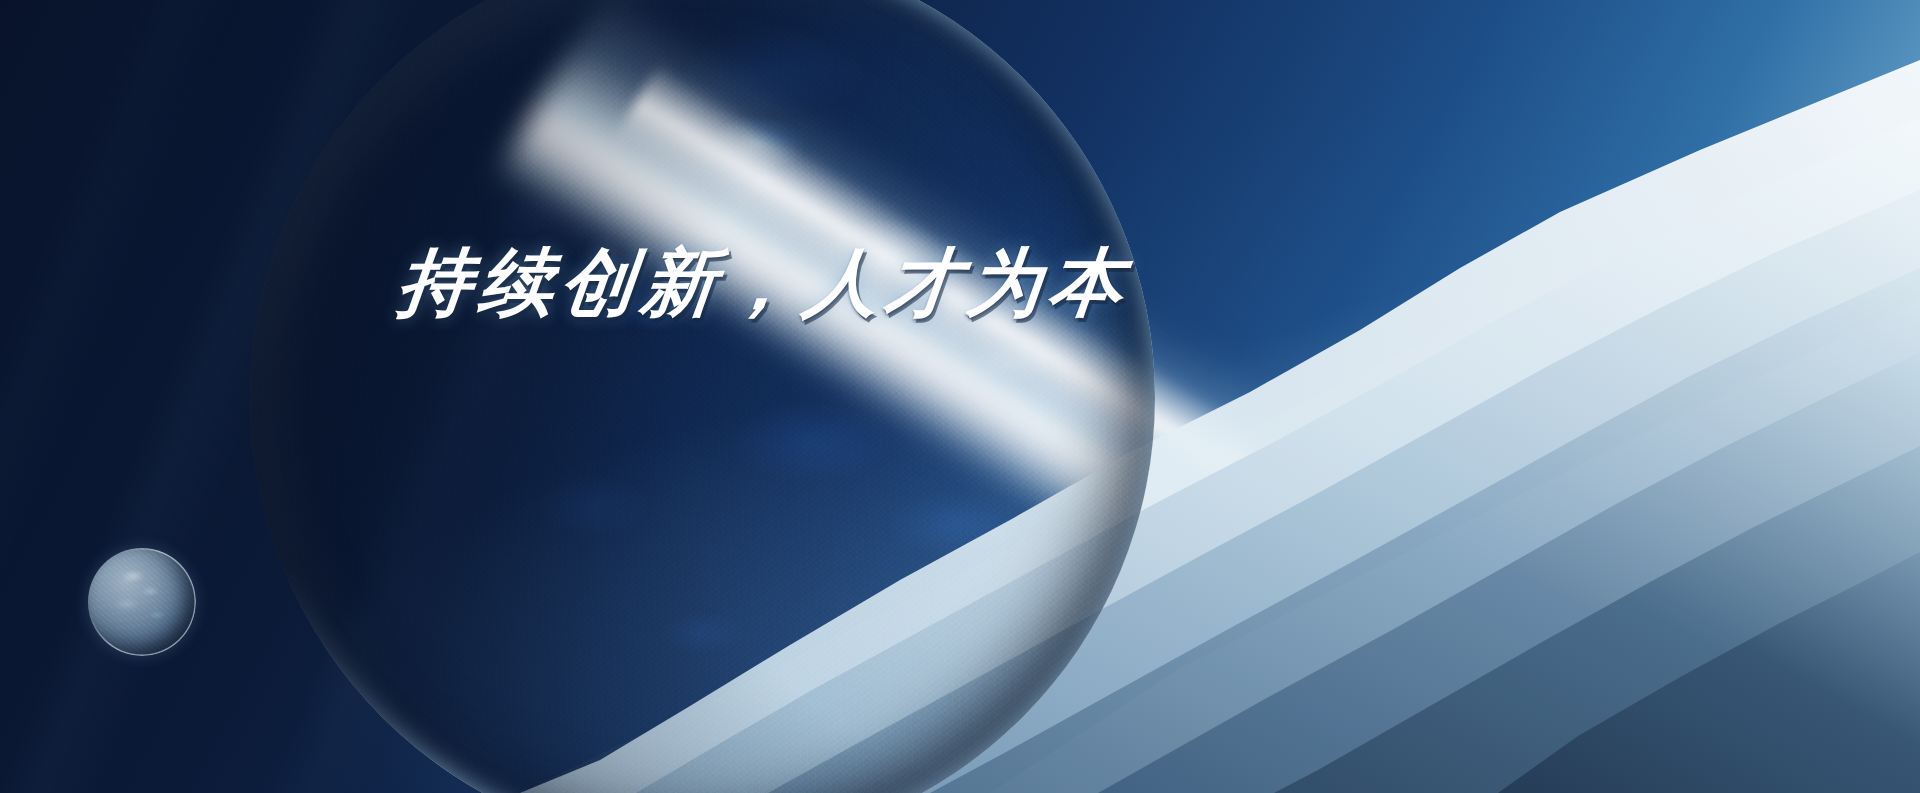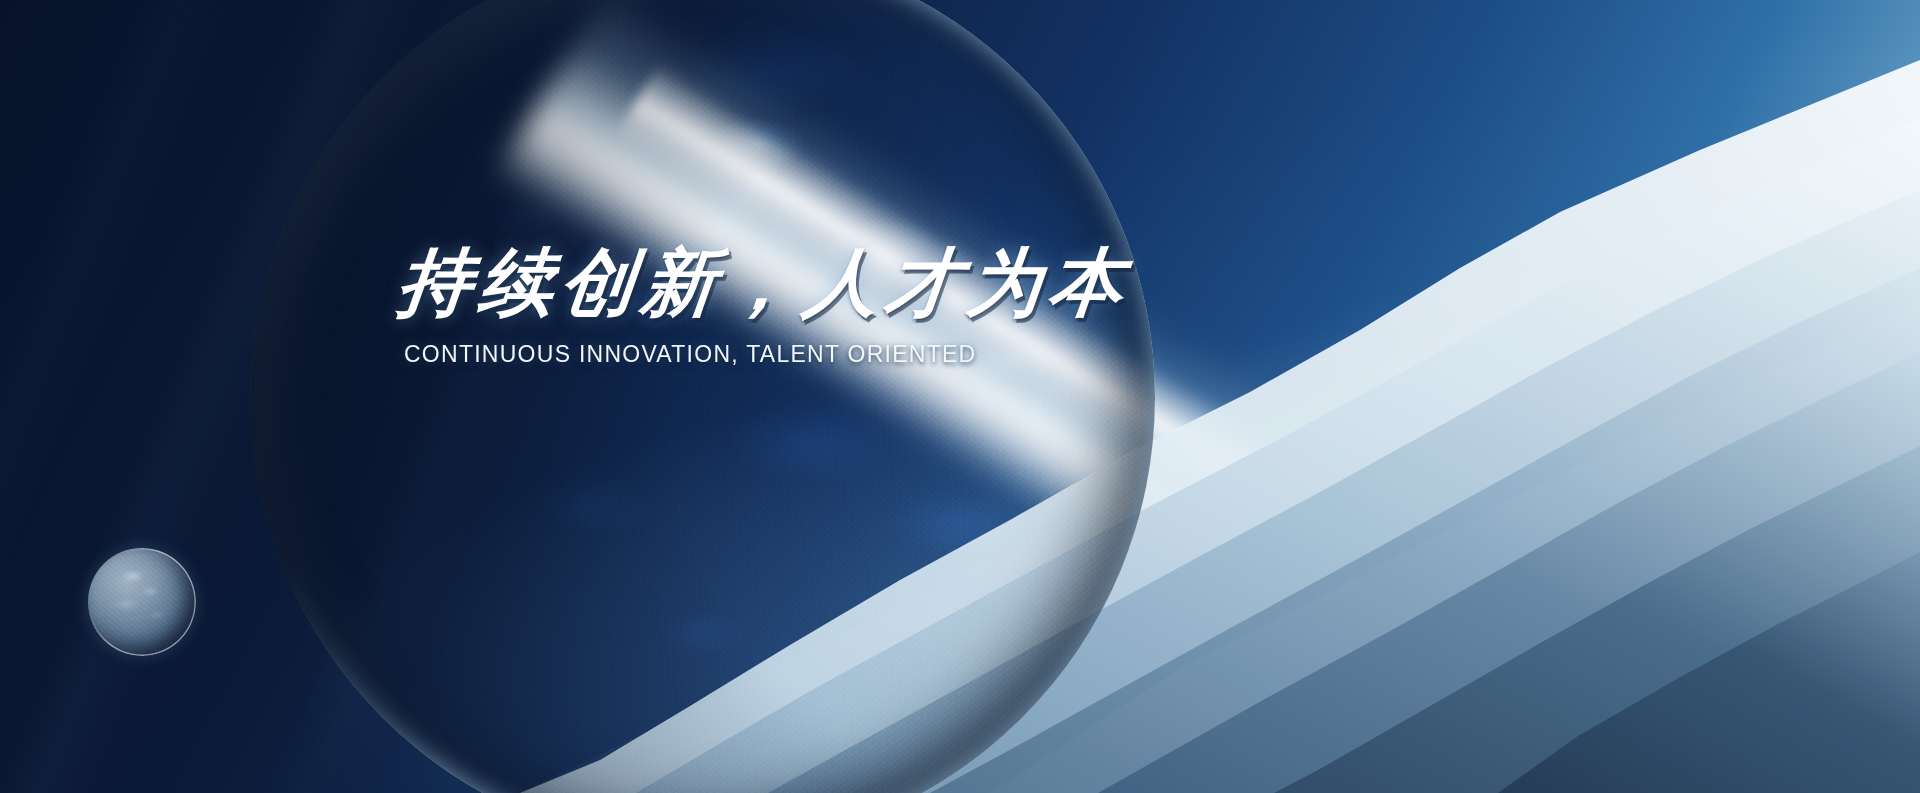--- a/index.html
+++ b/index.html
@@ -234,7 +234,6 @@
 
   <div class="copy">
     <h1 class="headline">持续创新，人才为本</h1>
-    <p class="subline">CONTINUOUS INNOVATION, TALENT ORIENTED</p>
   </div>
 
 </div>

